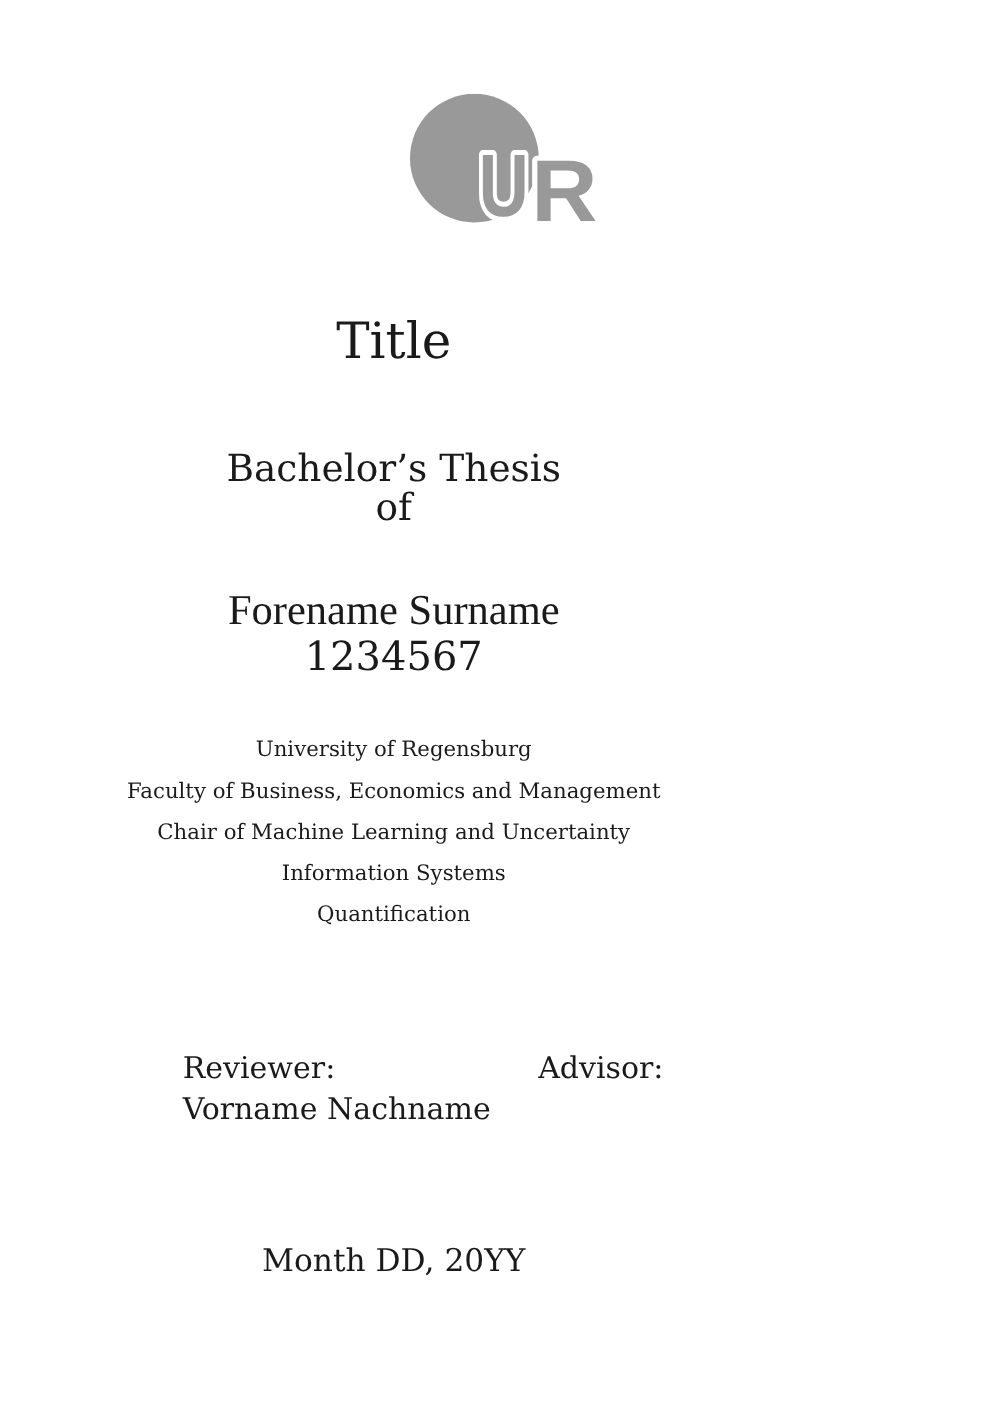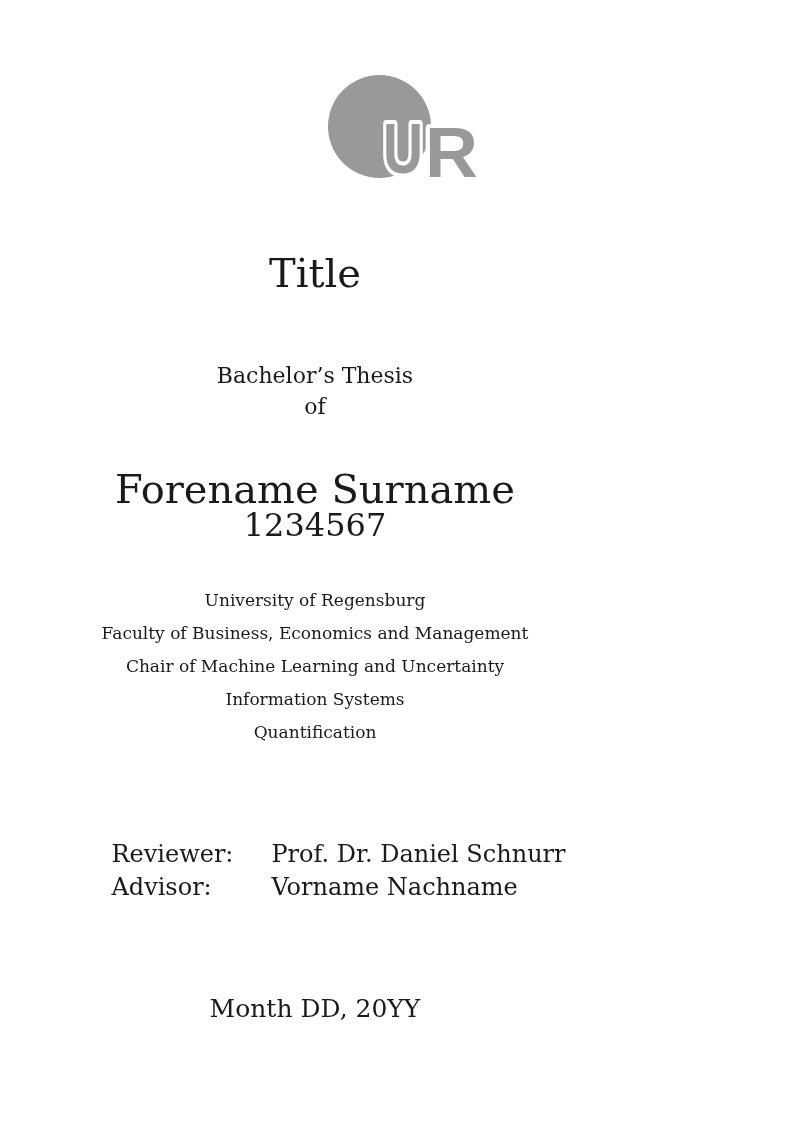--- a/index.html
+++ b/index.html
@@ -38,7 +38,7 @@
 
   .thesis-type {
     top: 360px;
-    font-size: 22px;
+    font-size: 30px;
     line-height: 31px;
   }
 

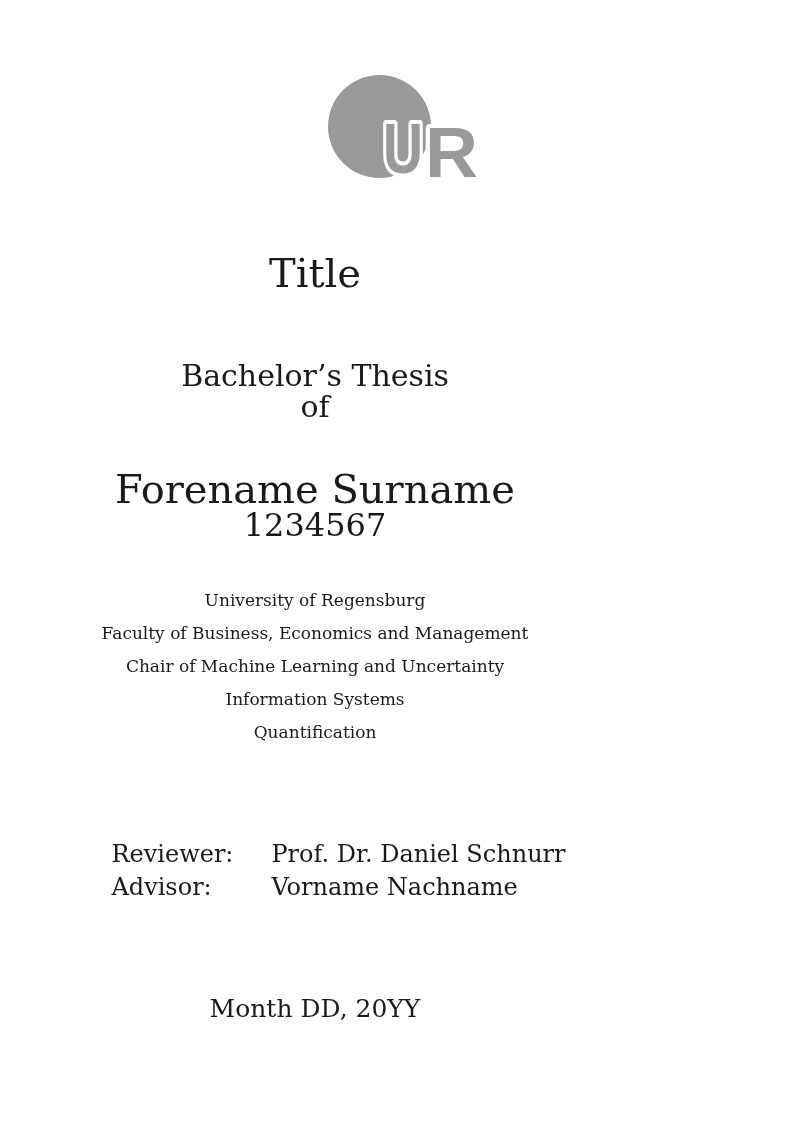--- a/index.html
+++ b/index.html
@@ -44,8 +44,9 @@
 
   .author-block { top: 468px; }
   .author-name {
-    font-size: 40px;
+    font-size: 34px;
     line-height: 42px;
+    font-family: Liberation Serif, serif;
   }
   .author-number {
     font-size: 32px;

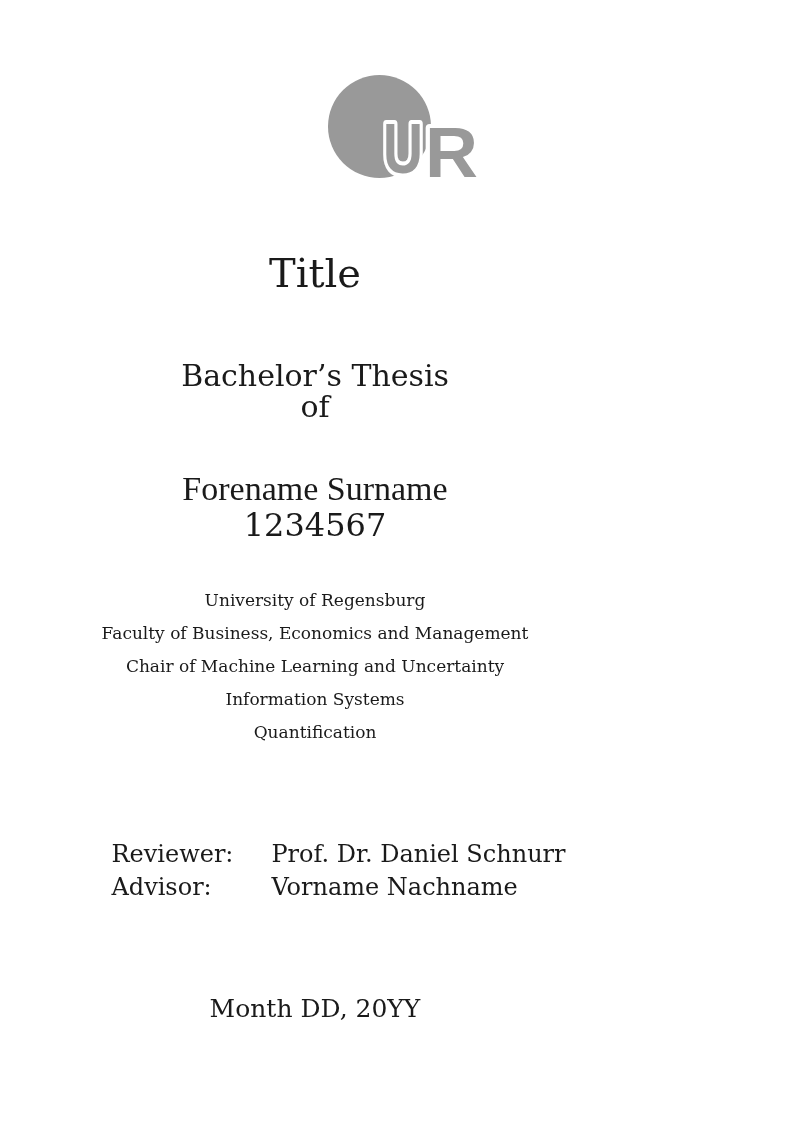--- a/index.html
+++ b/index.html
@@ -113,7 +113,6 @@
   <div class="block committee">
     <div class="committee-grid">
       <div>Reviewer:</div>
-      <div>Prof. Dr. Daniel Schnurr</div>
       <div>Advisor:</div>
       <div>Vorname Nachname</div>
     </div>

